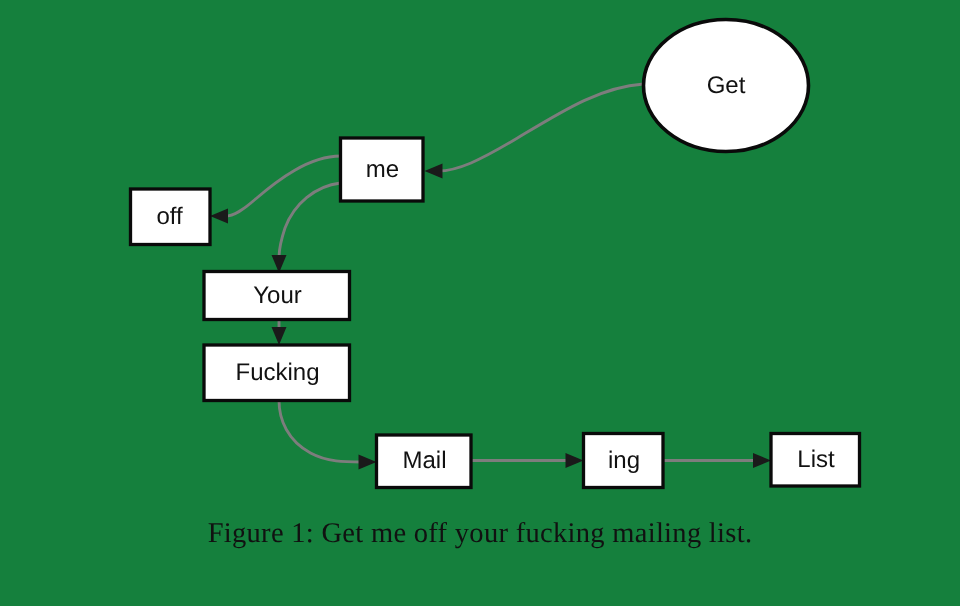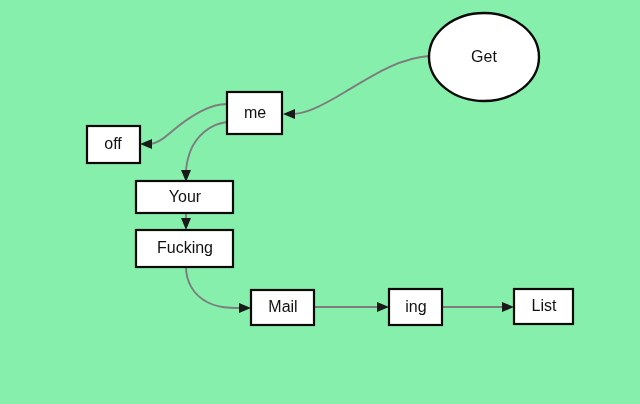--- a/index.html
+++ b/index.html
@@ -11,7 +11,7 @@
     position: relative;
     width: 640px;
     height: 404px;
-    background: #86efac;
+    background: #15803d;
     overflow: hidden;
     font-family: "Liberation Sans", sans-serif;
   }

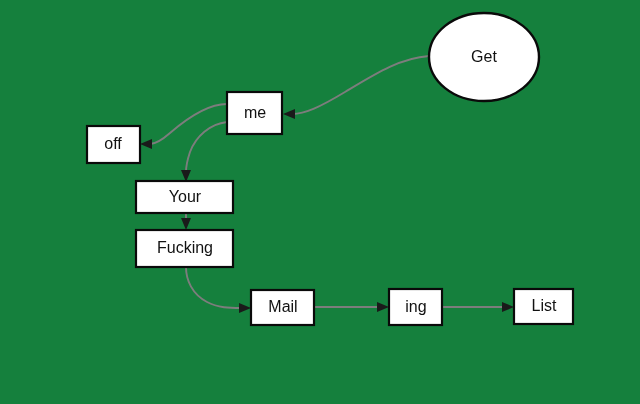--- a/index.html
+++ b/index.html
@@ -149,6 +149,7 @@
 
   </svg>
 
+  <div class="caption">Figure 1: Get me off your fucking mailing list.</div>
 
 </div>
 

